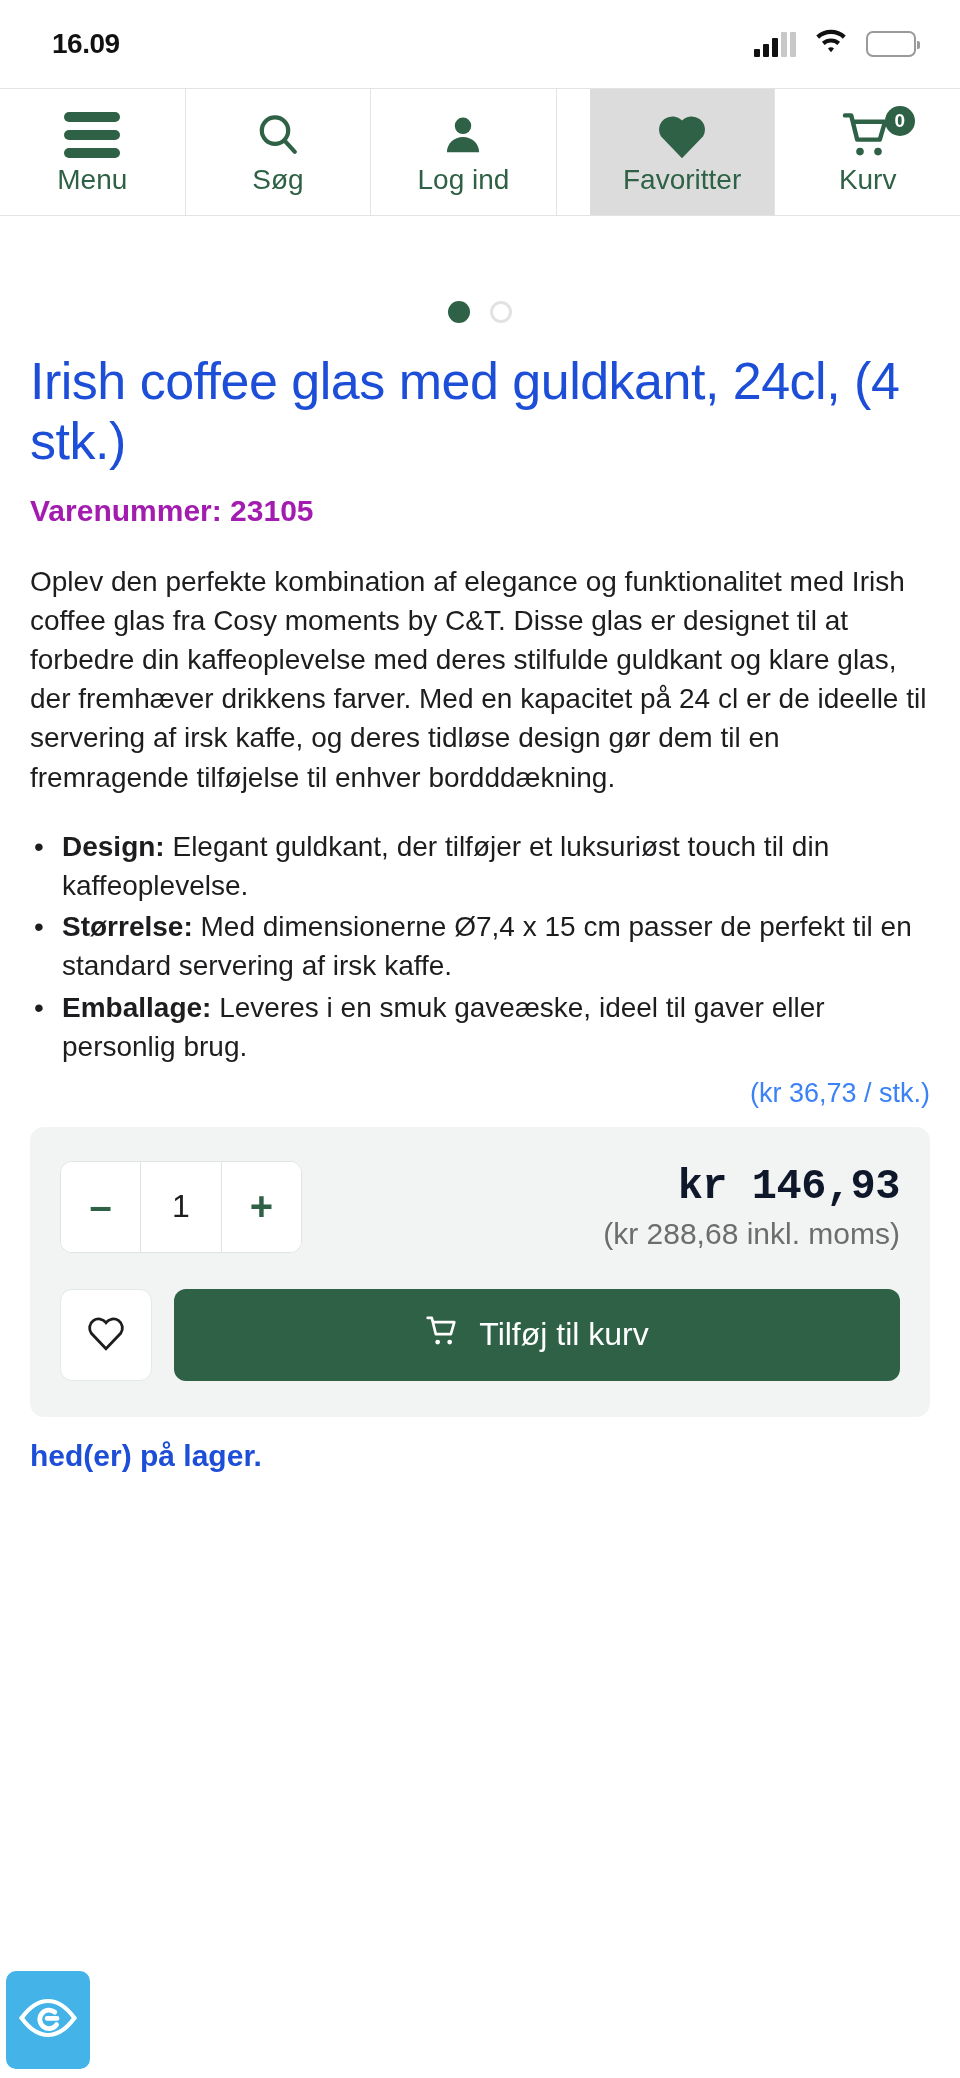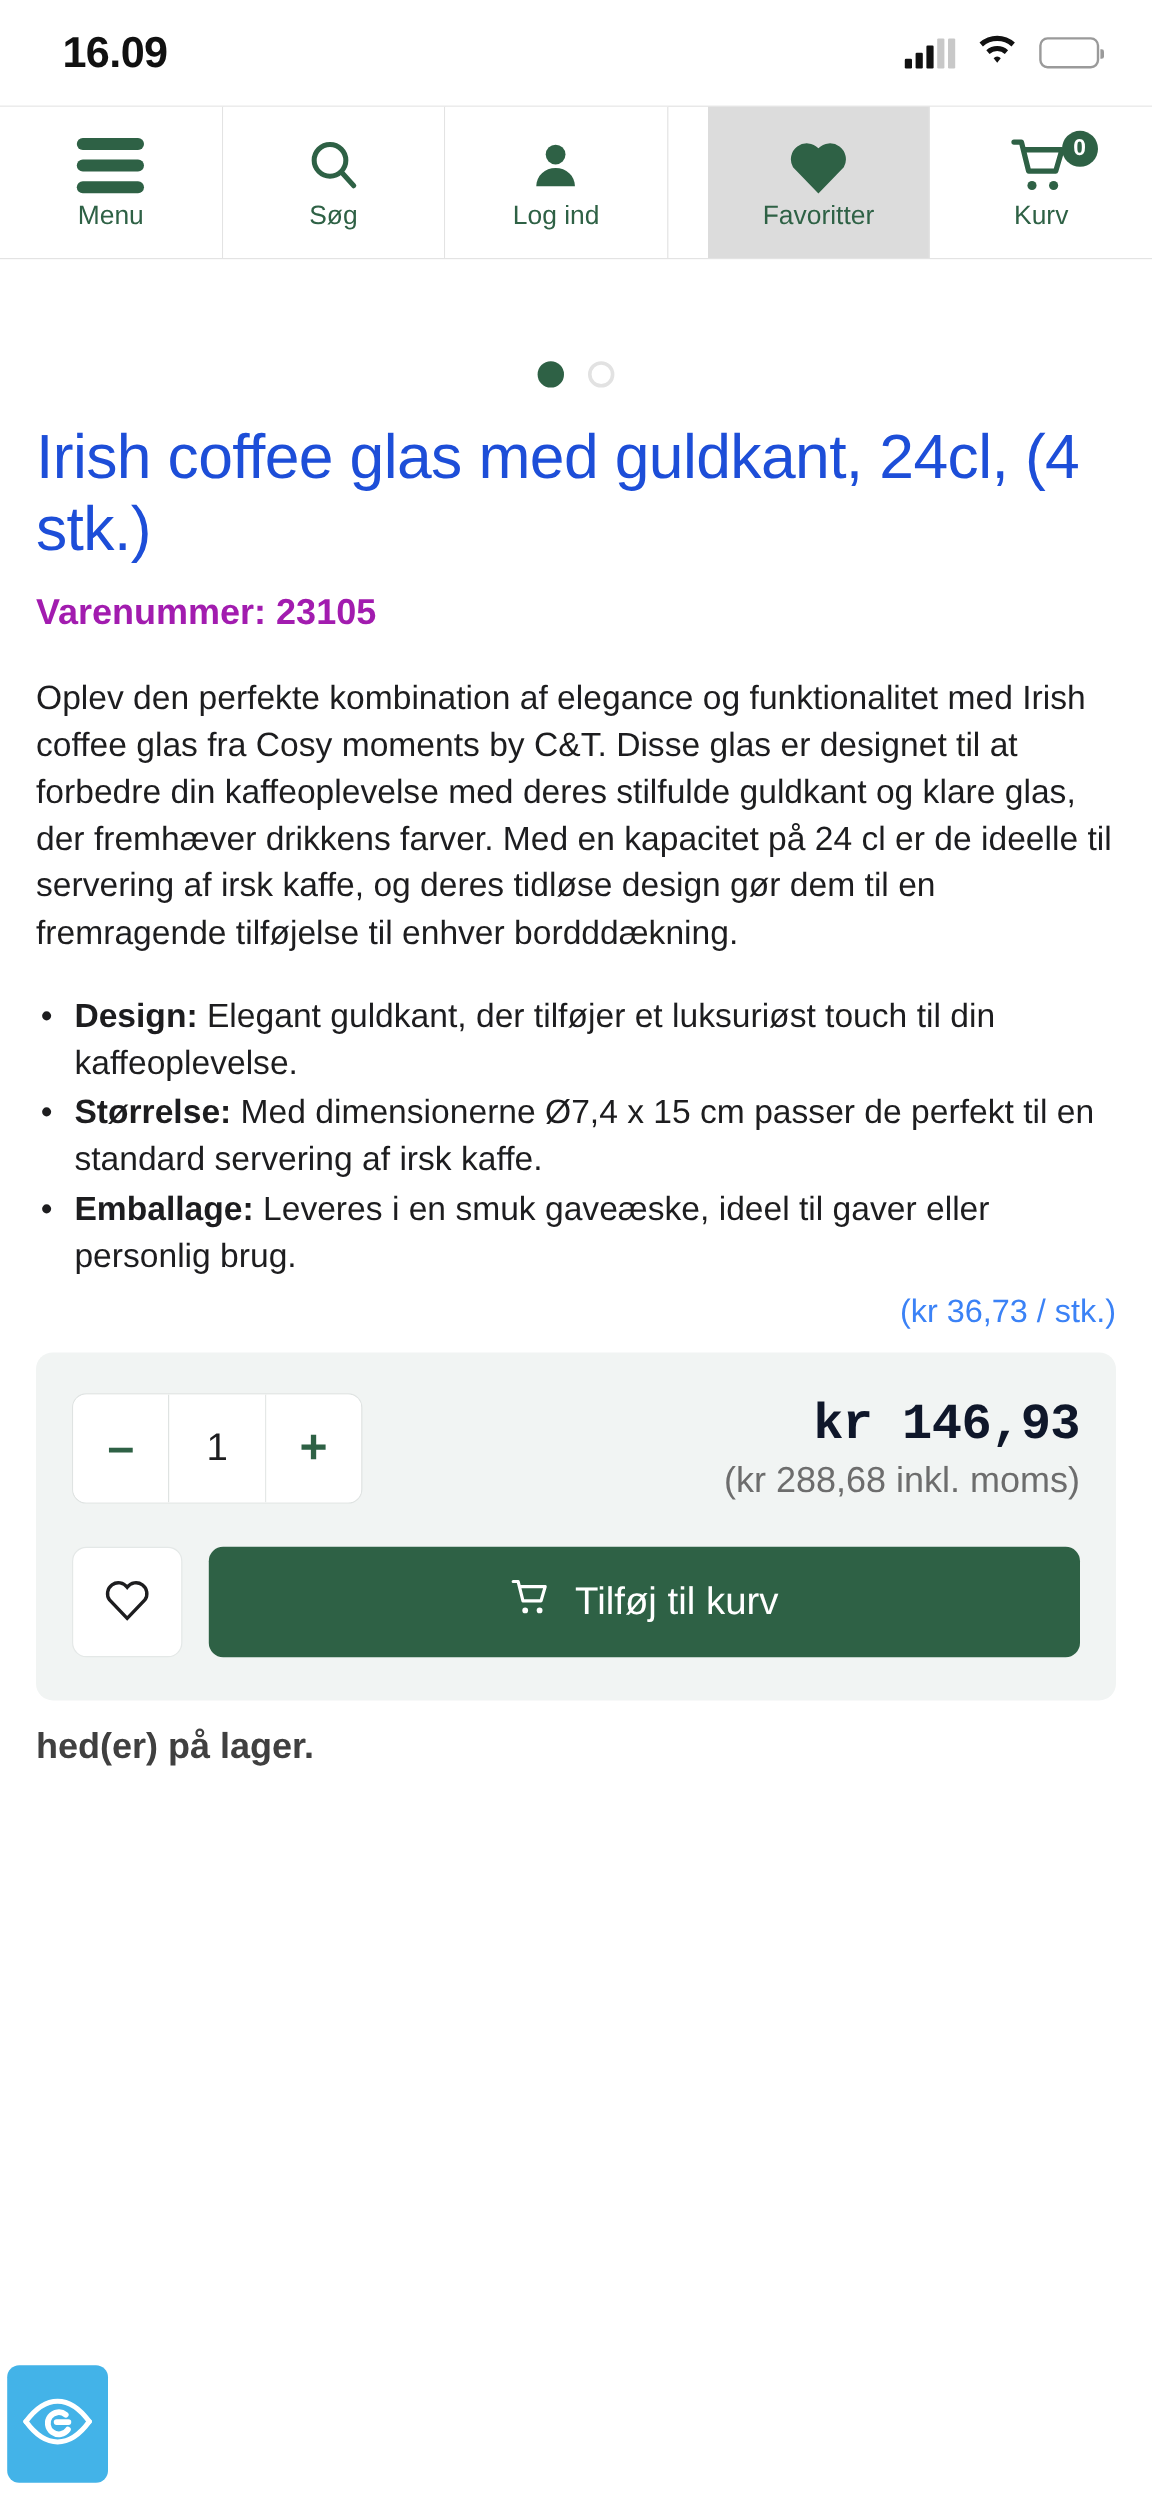--- a/index.html
+++ b/index.html
@@ -23,7 +23,7 @@
     background: #ffffff;
   }
   .status-time {
-    font-size: 36px;
+    font-size: 28px;
     font-weight: 700;
     color: #111111;
     letter-spacing: -0.5px;

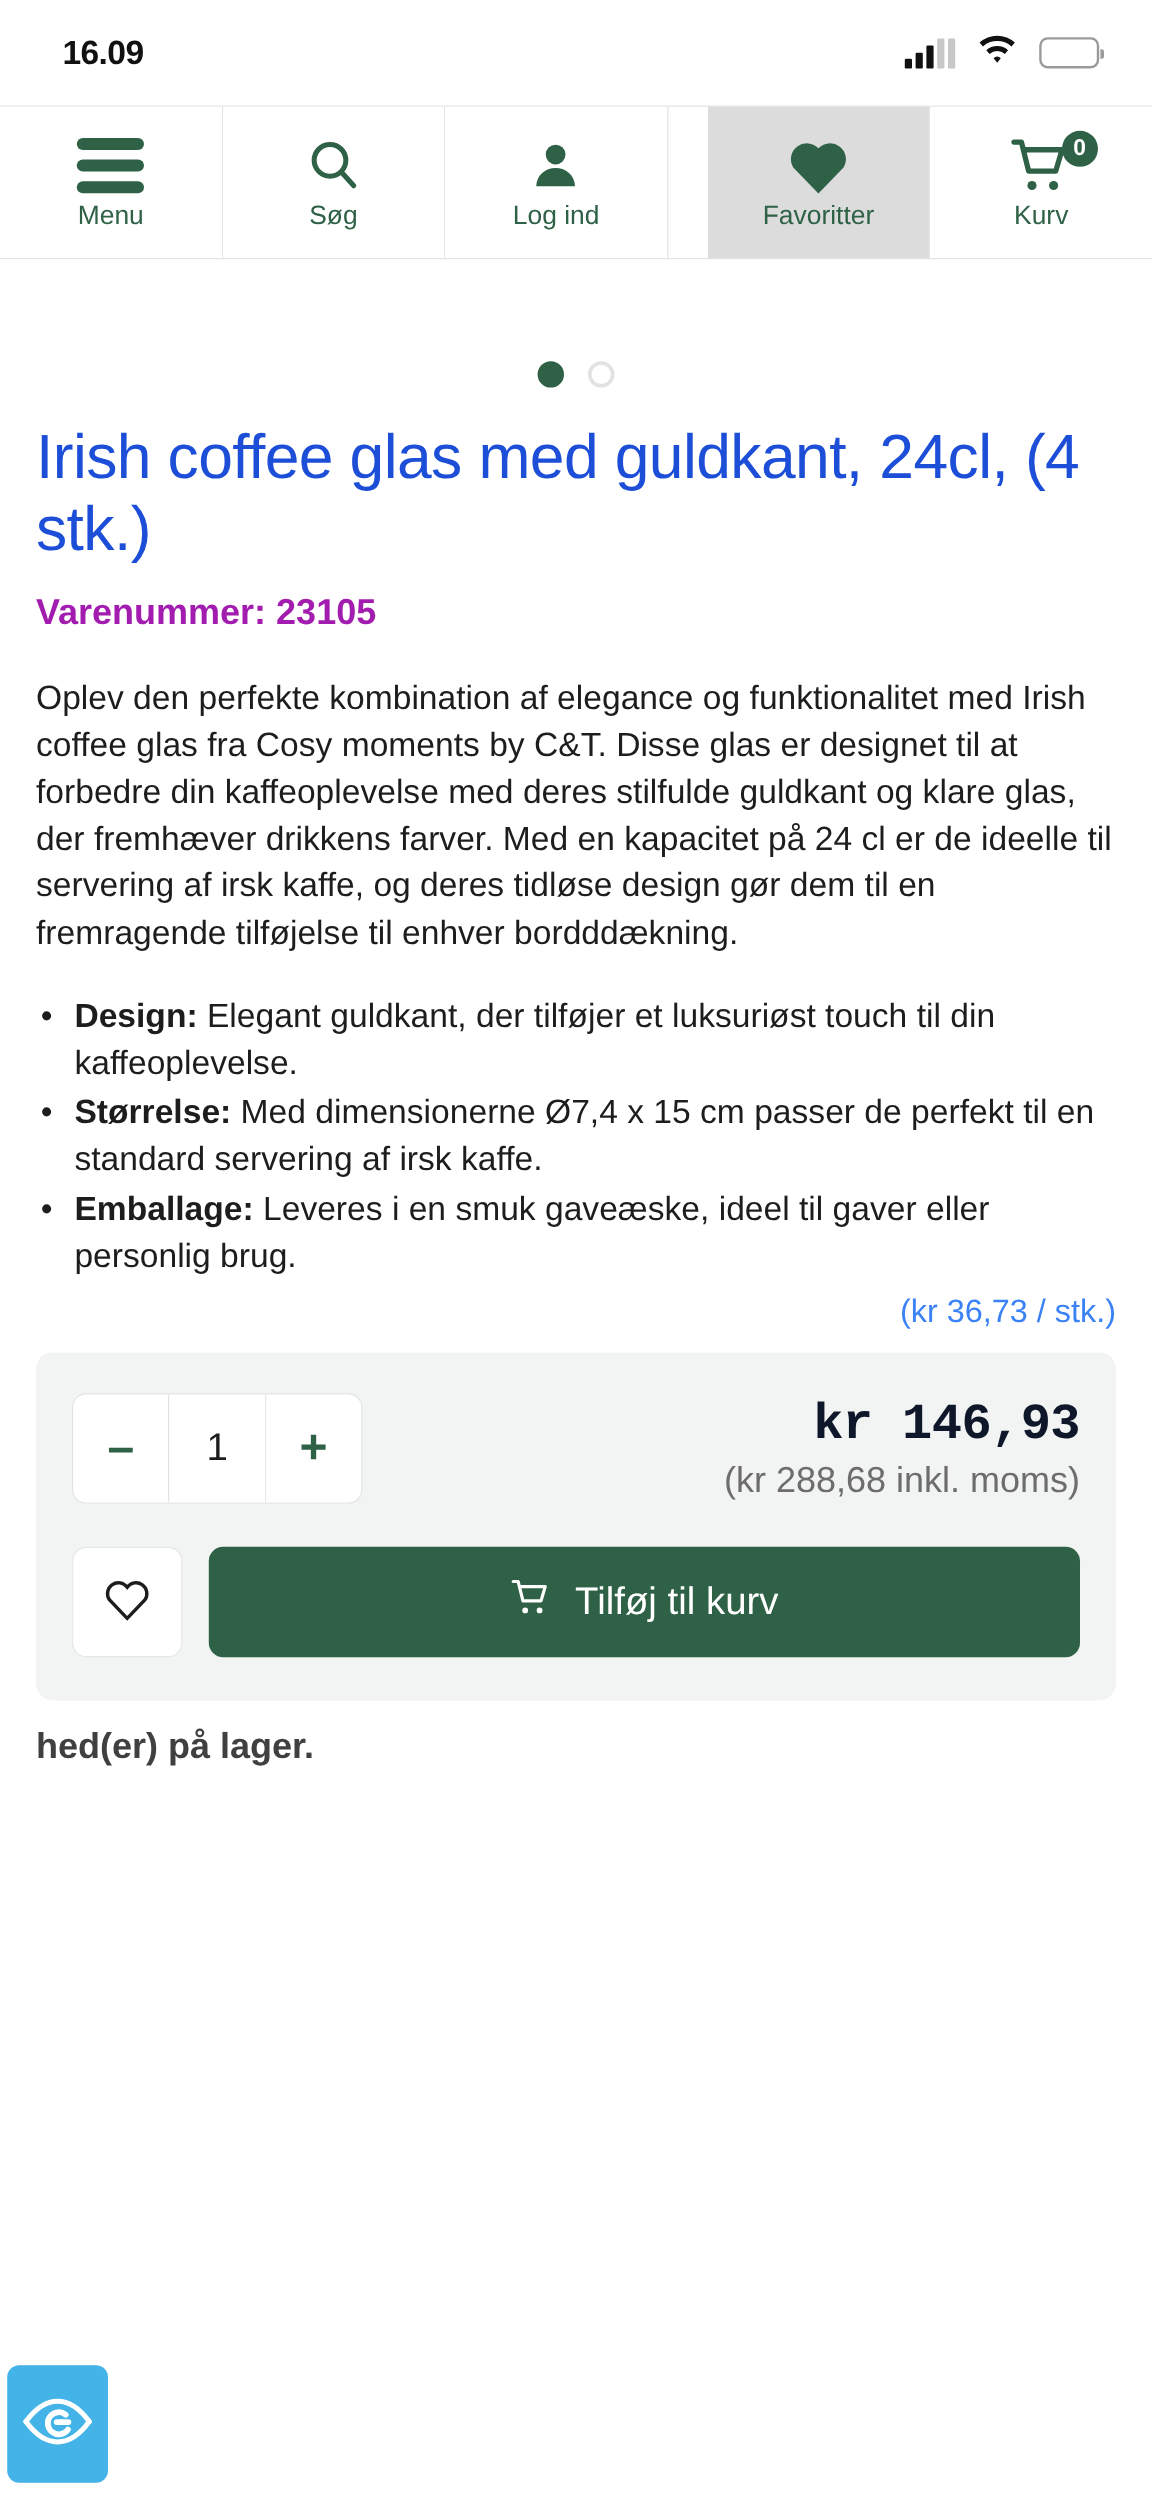--- a/index.html
+++ b/index.html
@@ -96,7 +96,7 @@
   .nav-item:last-child { border-right: none; }
   .nav-item.active { background: #dcdcdc; margin-left: 33px; }
   .nav-label {
-    font-size: 22px;
+    font-size: 28px;
     color: #2e6145;
     line-height: 1;
   }

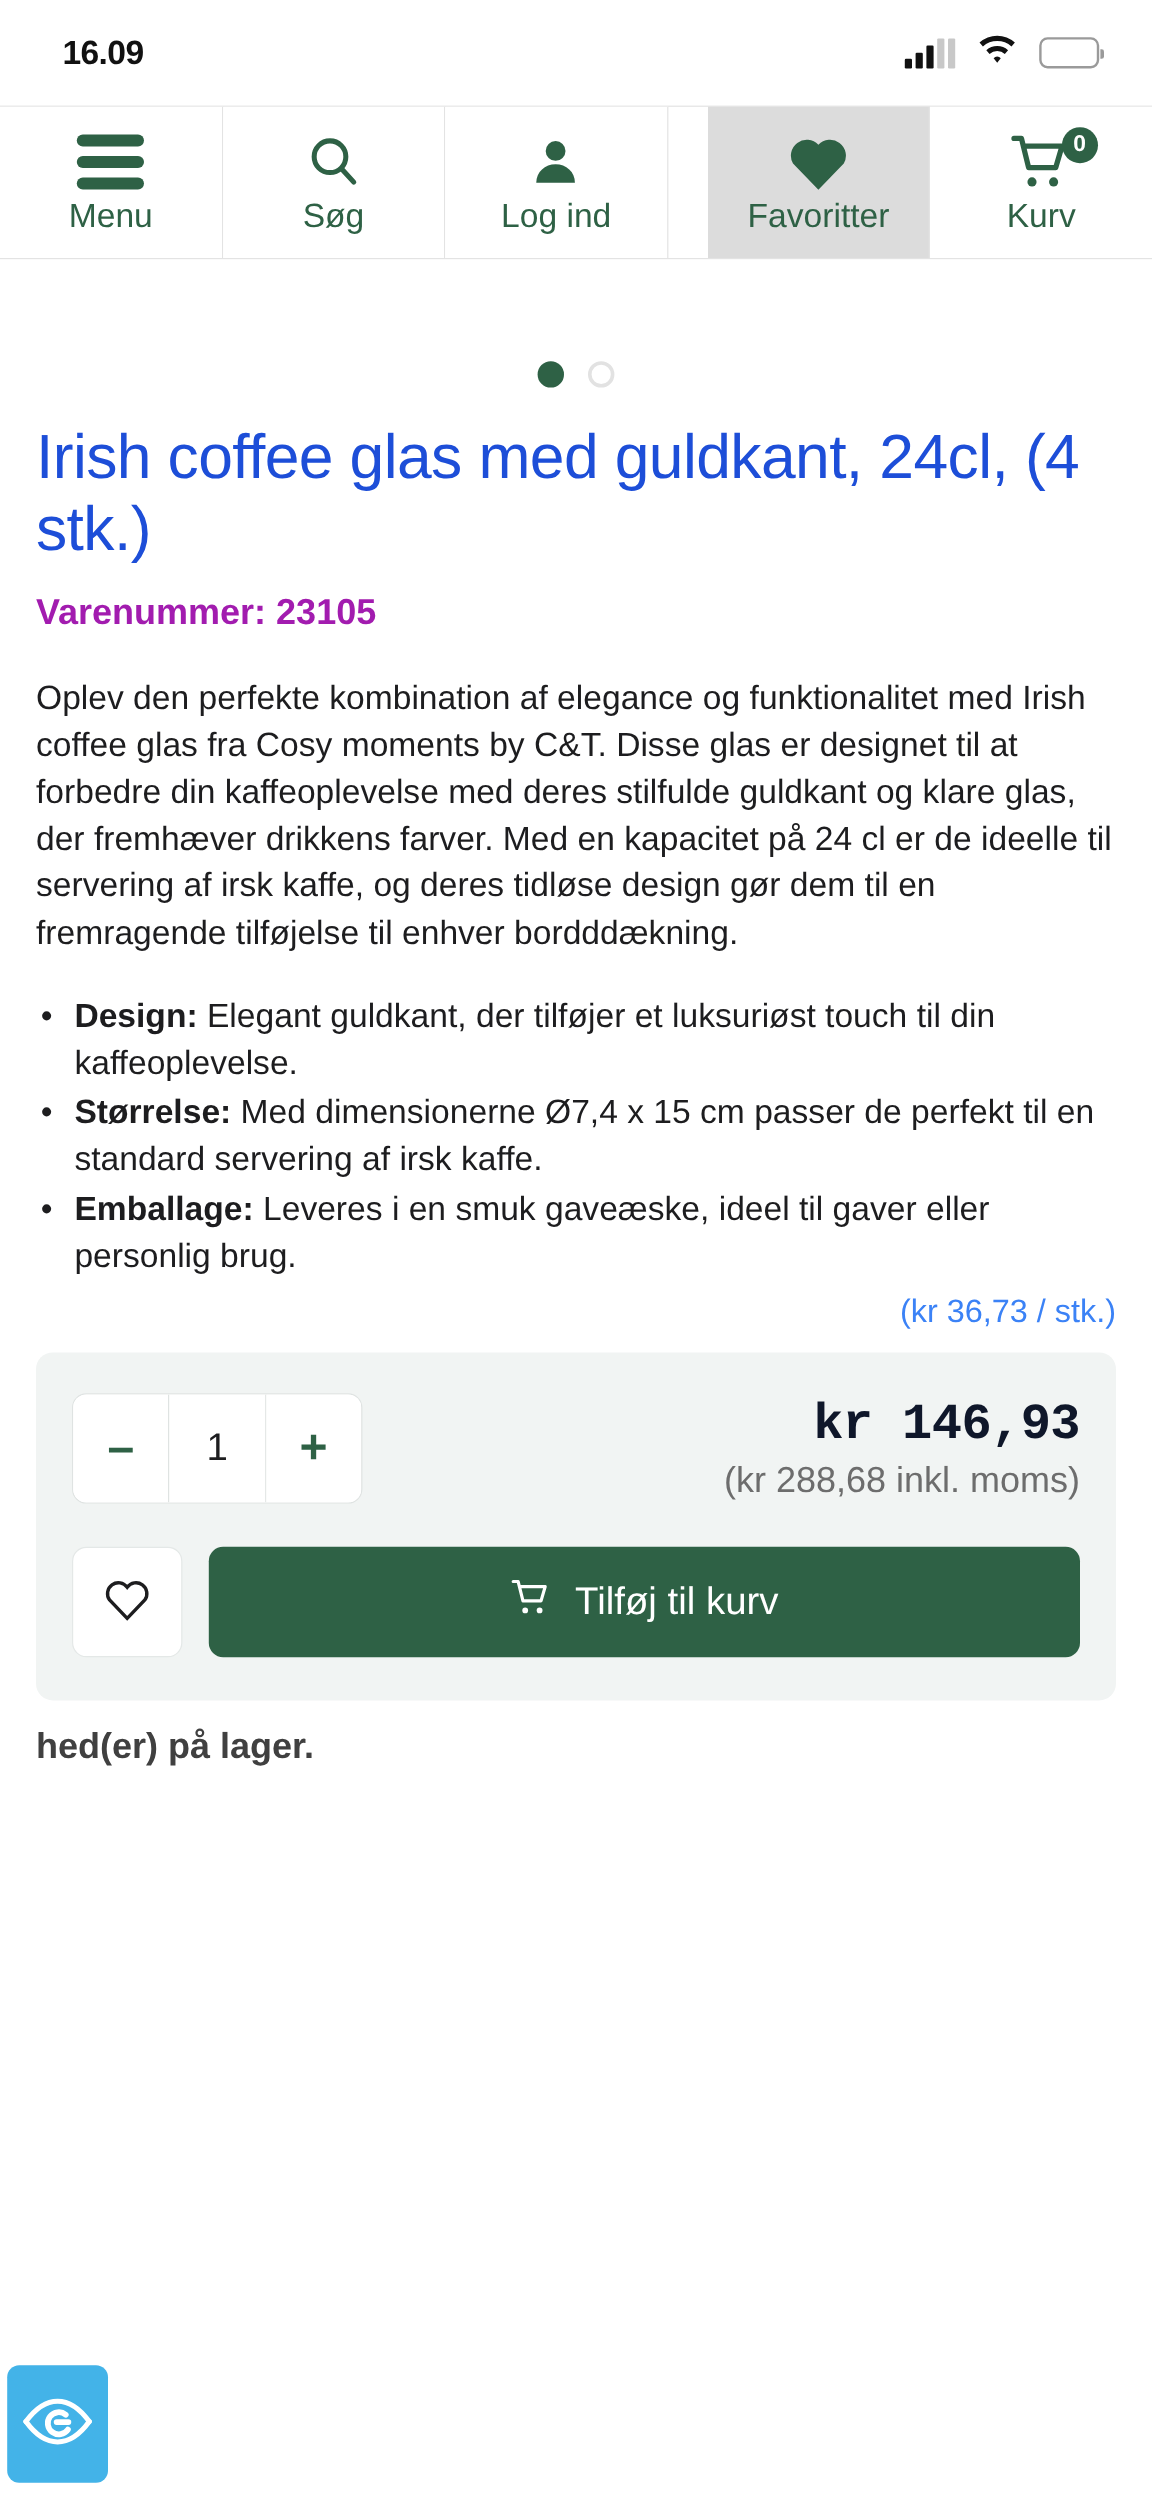--- a/index.html
+++ b/index.html
@@ -284,7 +284,7 @@
   .stock-text {
     font-size: 30px;
     font-weight: 700;
-    color: #404040;
+    color: #1d4ed8;
     padding: 22px 30px 0;
   }
 

